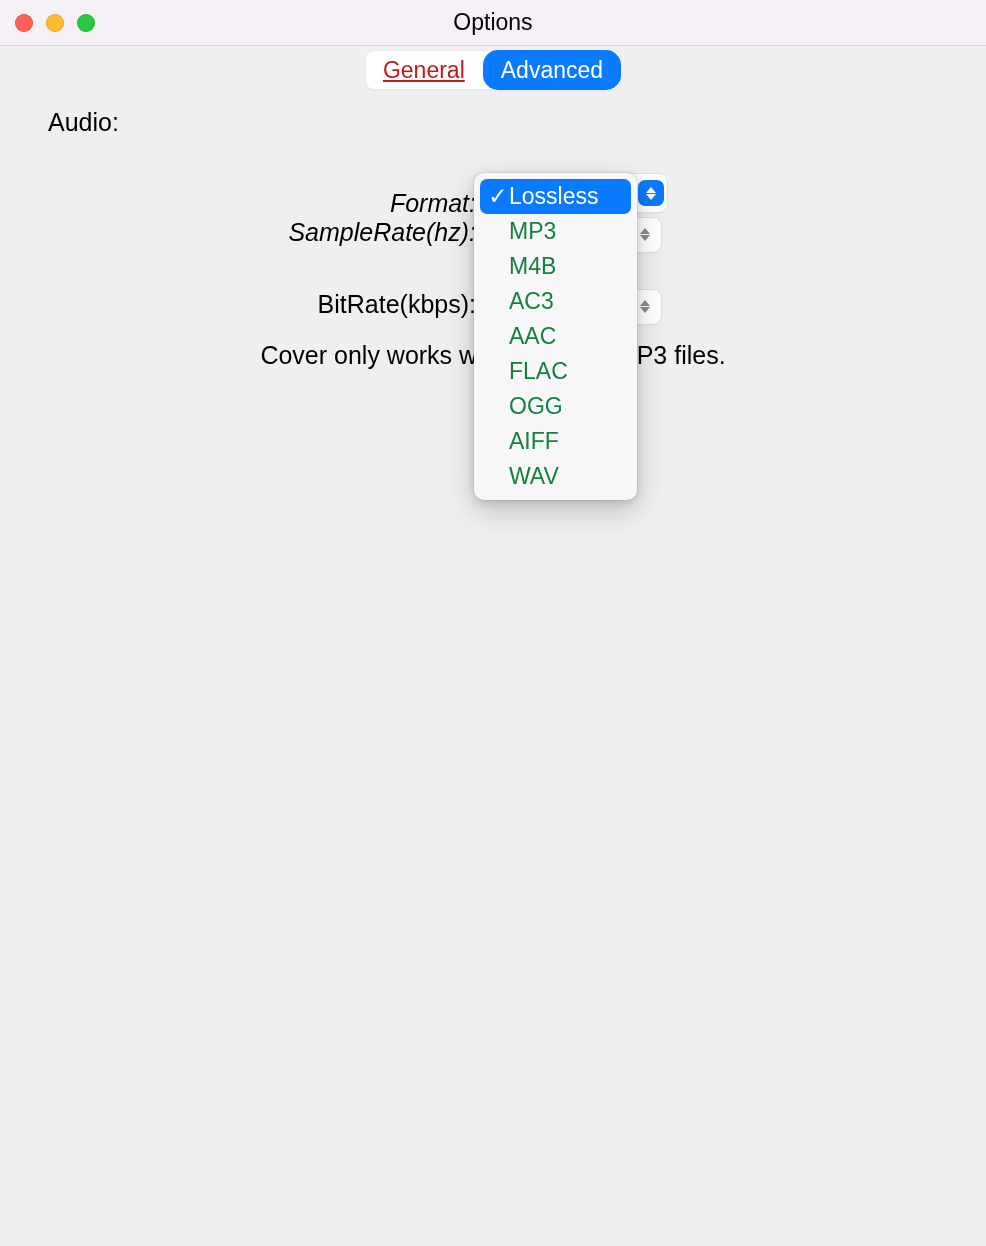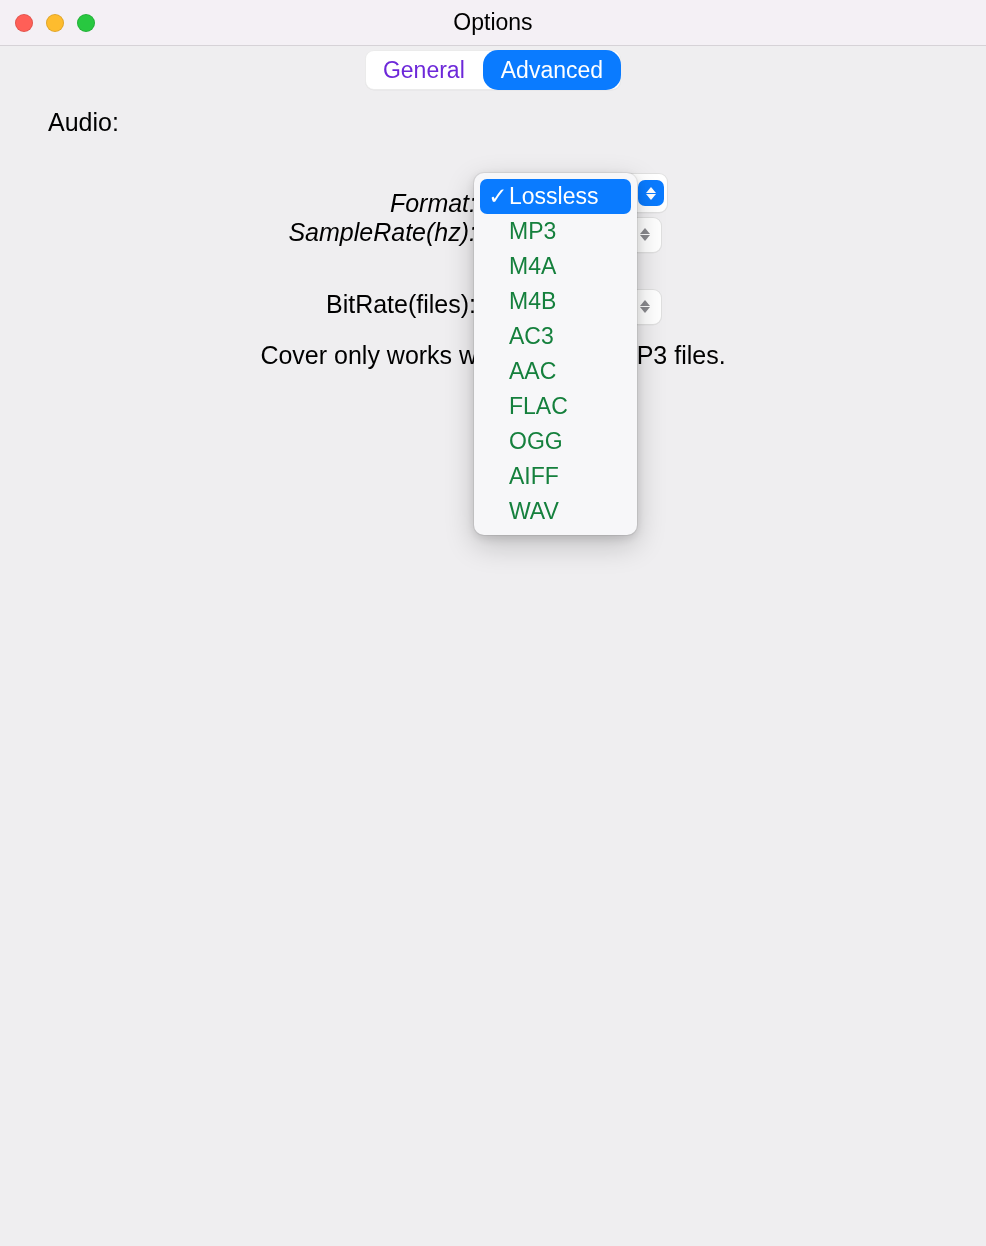--- a/index.html
+++ b/index.html
@@ -61,7 +61,7 @@
       font-size: 23px;
       cursor: default;
     }
-    .seg .tab.general { color: #6d28d9; }
+    .seg .tab.general { color: #b91c1c; text-decoration: underline; }
     .seg .tab.advanced {
       background: #0a7bff;
       color: #fff;

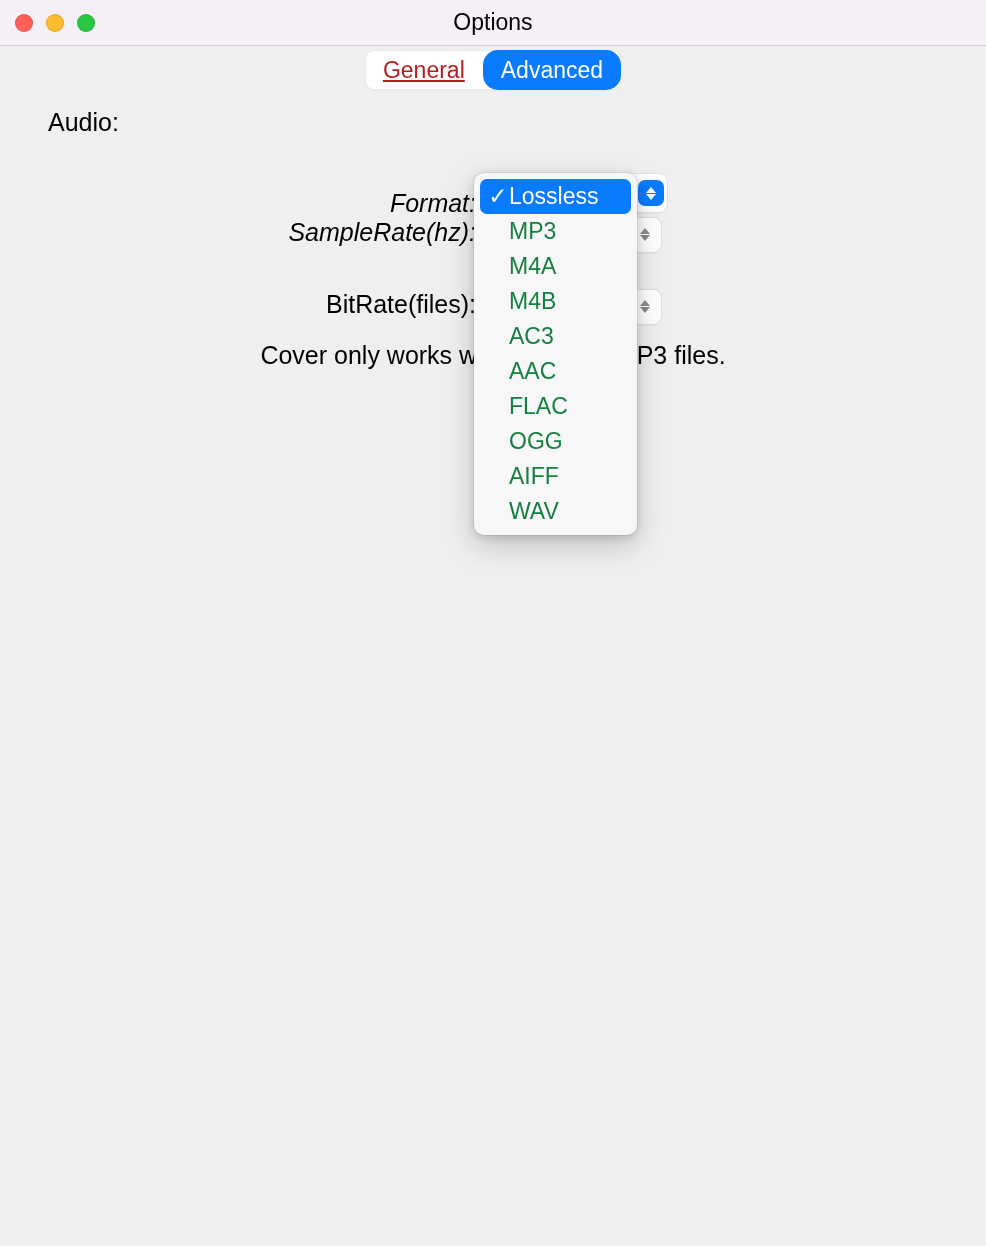--- a/index.html
+++ b/index.html
@@ -273,10 +273,6 @@
       </div>
       <div class="item">
         <span class="check">✓</span>
-        <span class="txt">M4A</span>
-      </div>
-      <div class="item">
-        <span class="check">✓</span>
         <span class="txt">M4B</span>
       </div>
       <div class="item">

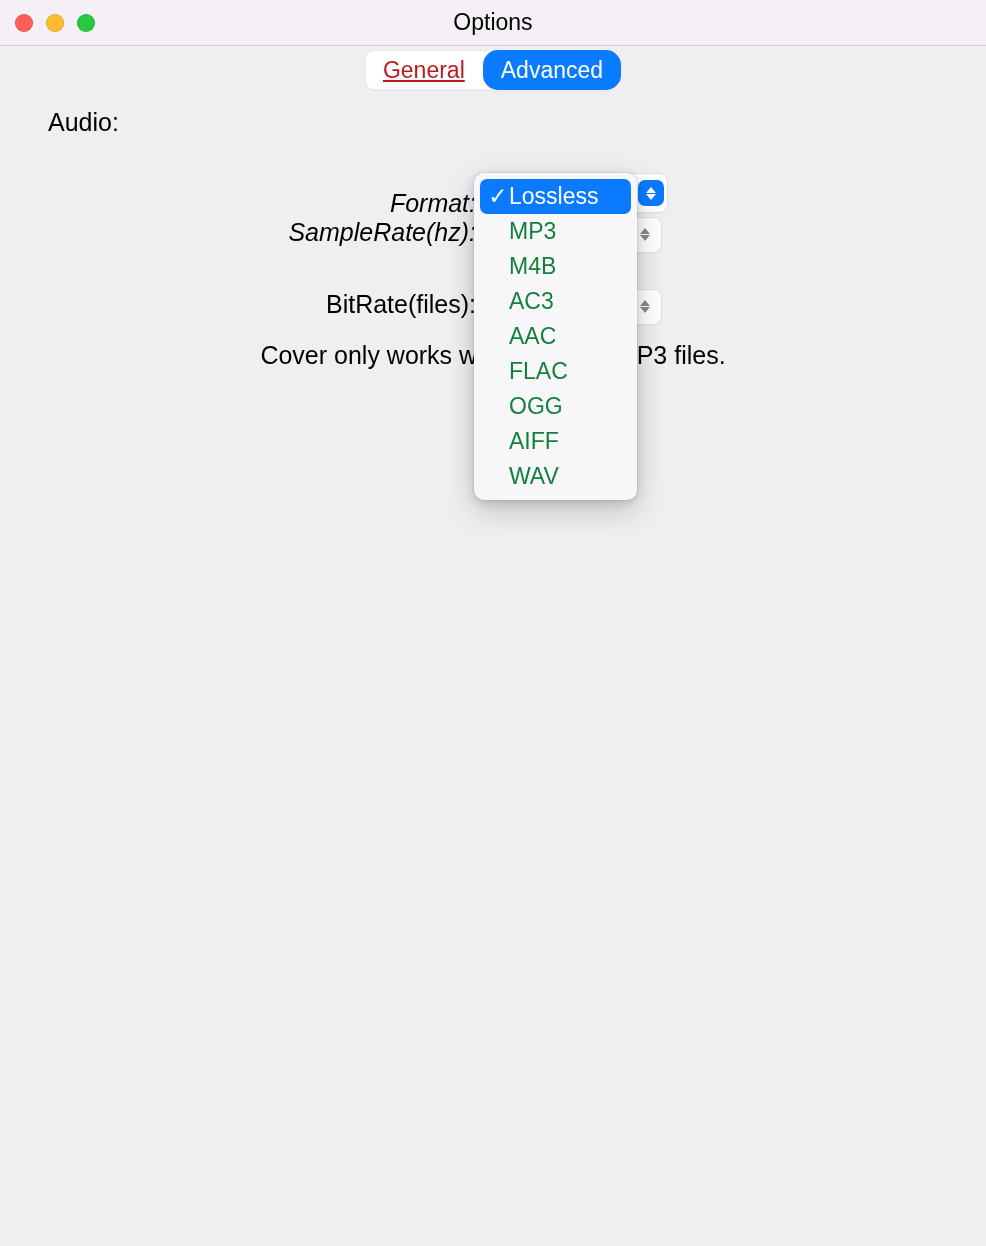--- a/index.html
+++ b/index.html
@@ -247,7 +247,7 @@
     </div>
 
     <div class="row bitrate">
-      <div class="label">BitRate(files):</div>
+      <div class="label">BitRate(kbps):</div>
       <div class="ctrl">
         <div class="popup">
           <span class="arrows">

